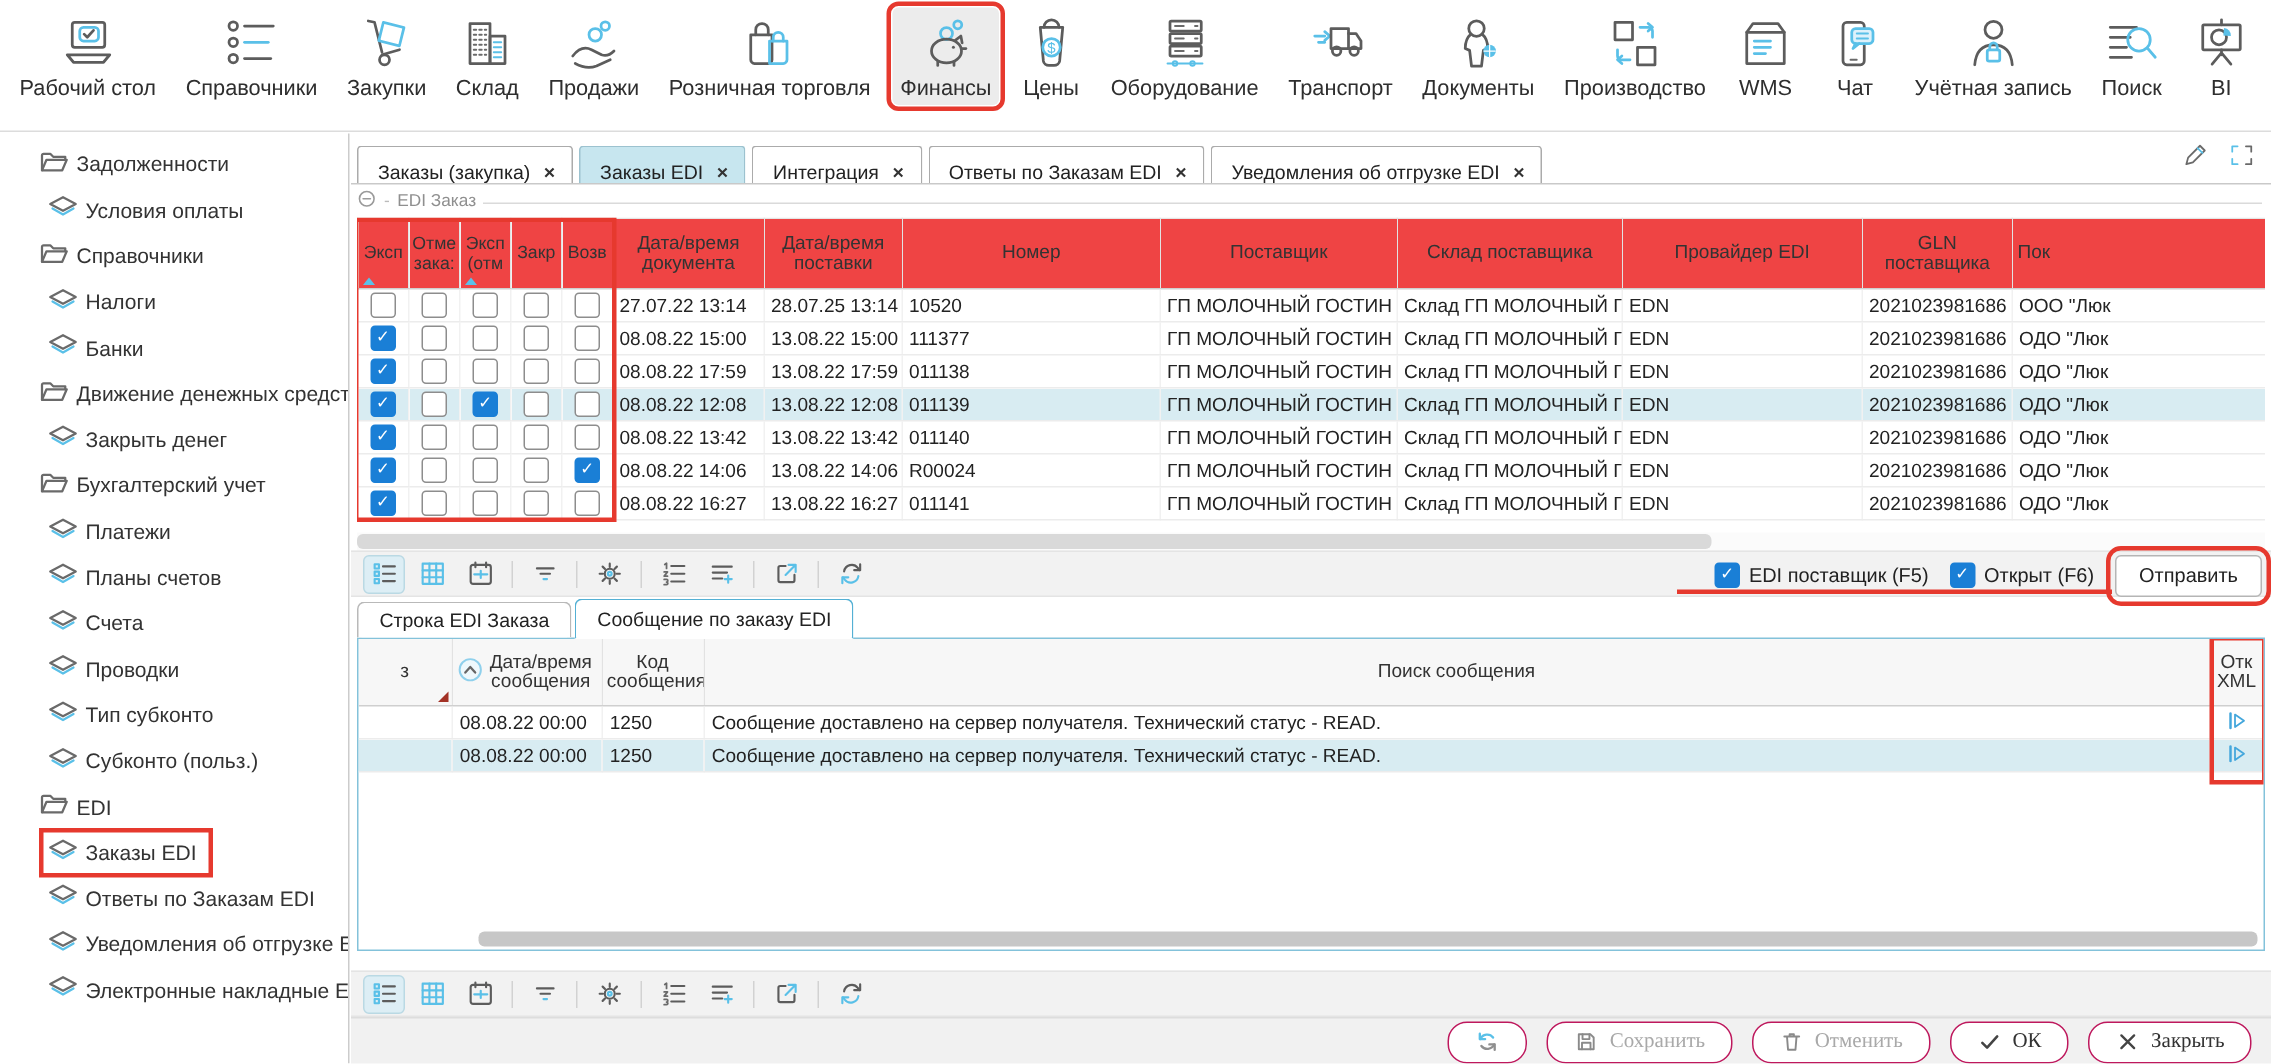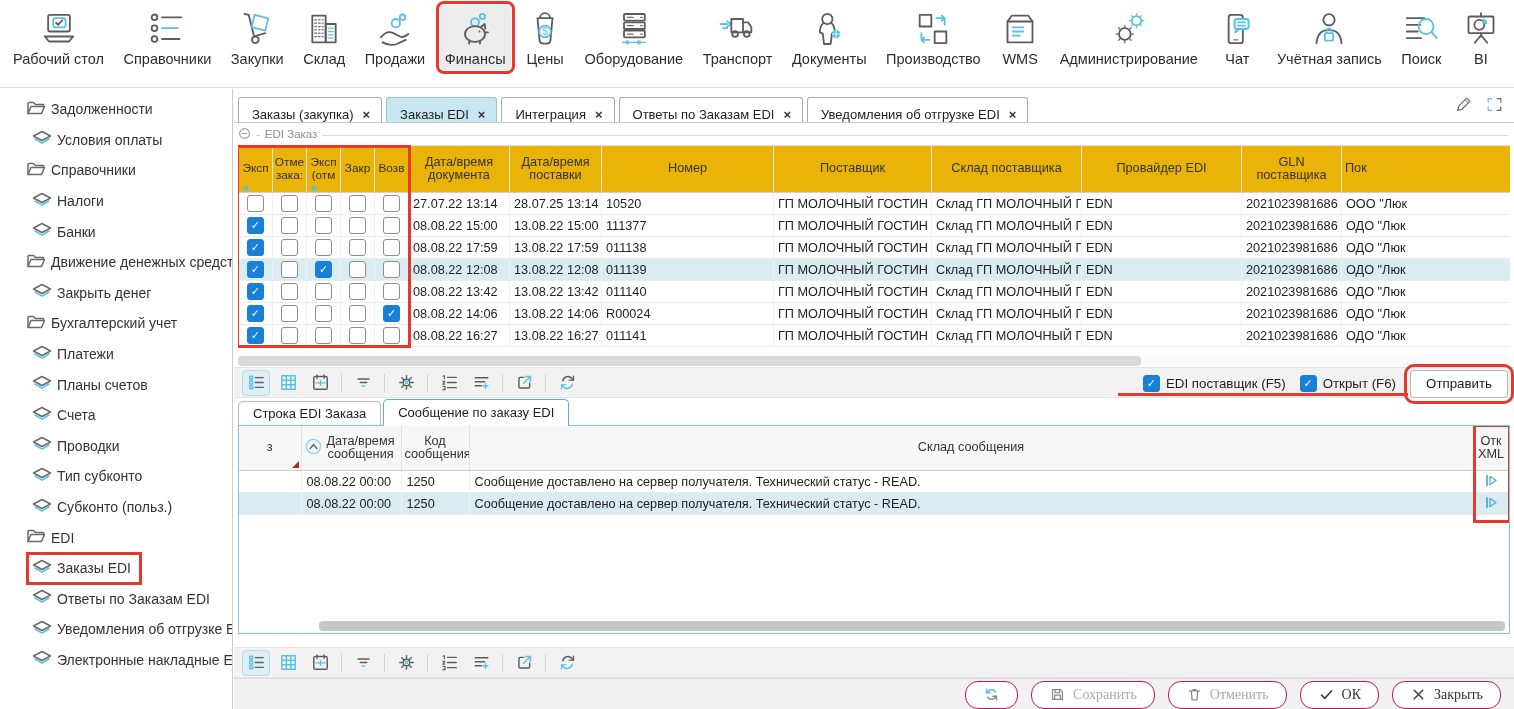--- a/index.html
+++ b/index.html
@@ -185,6 +185,17 @@
           </svg>
         </span>
         <span class="tbl">Продажи</span>
+      </div>
+      <div class="tbi">
+        <span class="icon ">
+          <svg viewBox="0 0 48 44">
+            <path class="s" d="M9,15 h17 v20 a3,3 0 0 1 -3,3 H12 a3,3 0 0 1 -3,-3 z"></path>
+            <path class="s" d="M13,15 v-4 a5,5 0 0 1 10,0 v4"></path>
+            <path class="c" d="M24,20 h14 v15 a3,3 0 0 1 -3,3 H24 z"></path>
+            <path class="c" d="M27,20 v-3 a4,4 0 0 1 8,0 v3"></path>
+          </svg>
+        </span>
+        <span class="tbl">Розничная торговля</span>
       </div>
       <div class="tbi active ann">
         <span class="icon ">

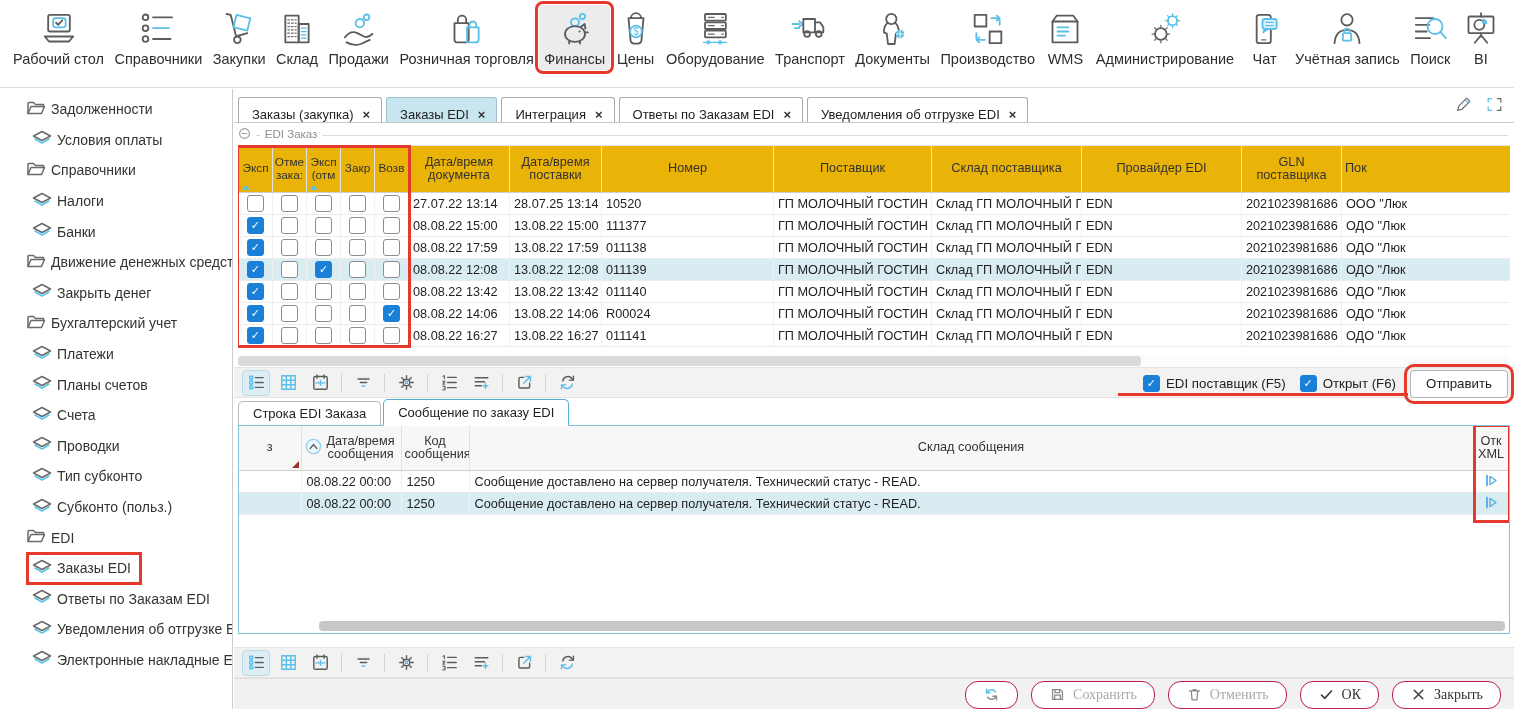--- a/index.html
+++ b/index.html
@@ -282,17 +282,6 @@
           </svg>
         </span>
         <span class="tbl">WMS</span>
-      </div>
-      <div class="tbi">
-        <span class="icon ">
-          <svg viewBox="0 0 48 44">
-            <circle class="c" cx="33" cy="12" r="5.5"></circle>
-            <path class="c1" d="M33,3.5 v3 M33,17.5 v3 M24.5,12 h3 M38.5,12 h3 M27,6 l2,2 M37,16 l2,2 M39,6 l-2,2 M29,16 l-2,2"></path>
-            <circle class="s" cx="19" cy="28" r="7"></circle>
-            <path class="s1" d="M19,17.5 v3.5 M19,35 v3.5 M8.5,28 h3.5 M26,28 h3.5 M11.5,20.5 l2.5,2.5 M24,33 l2.5,2.5 M26.5,20.5 l-2.5,2.5 M14,33 l-2.5,2.5"></path>
-          </svg>
-        </span>
-        <span class="tbl">Администрирование</span>
       </div>
       <div class="tbi">
         <span class="icon ">

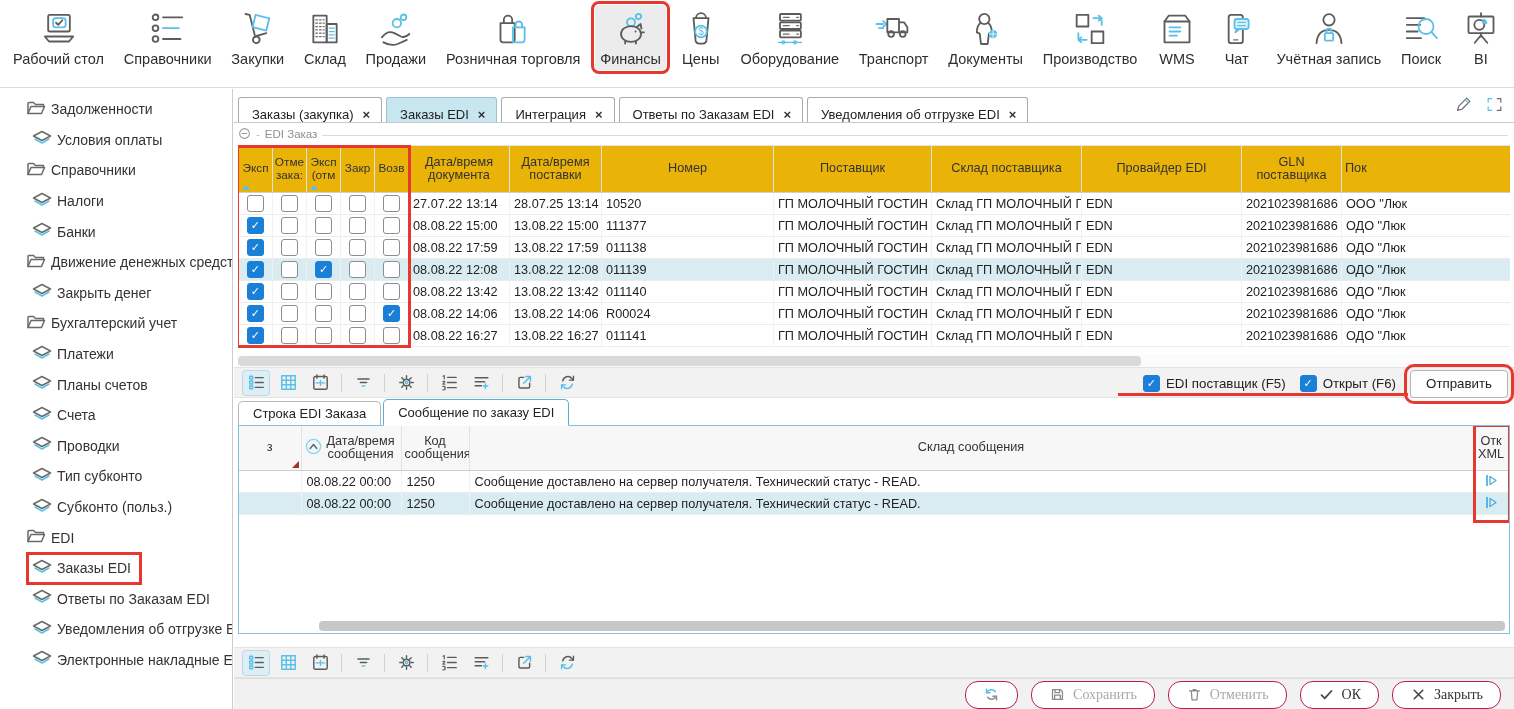--- a/index.html
+++ b/index.html
@@ -58,7 +58,7 @@
   
   .orders-wrap{position:absolute;left:4px;right:4px;top:56px;height:208px;overflow:hidden}
   table.grid{border-collapse:collapse;table-layout:fixed;font-size:12.7px;width:1277px}
-  .grid th{background:#eab308;border-right:1px solid #e2e2e2;border-bottom:1px solid #cfcfcf;border-top:1px solid #e5e5e5;
+  .grid th{background:#ef4444;border-right:1px solid #e2e2e2;border-bottom:1px solid #cfcfcf;border-top:1px solid #e5e5e5;
     font-weight:normal;color:#333;padding:2px 3px;line-height:13.5px;position:relative;height:42px;text-align:center;overflow:hidden;vertical-align:middle}
   .grid th:first-child{border-left:1px solid #e2e2e2}
   .grid th.cbh{font-size:11.8px;padding:2px 1px}

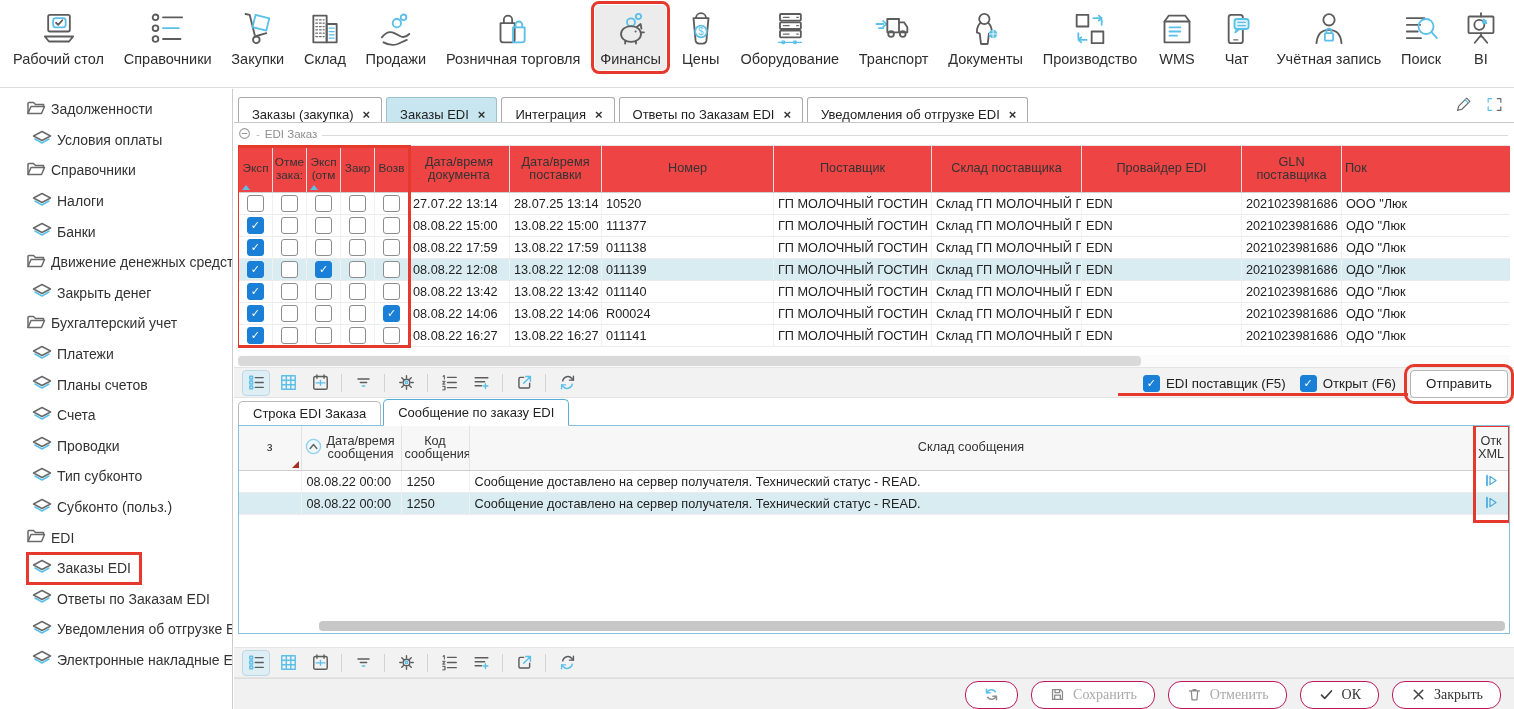--- a/index.html
+++ b/index.html
@@ -811,7 +811,7 @@
                 </span>
               </th>
               <th><span>Код сообщения</span></th>
-              <th><span>Склад сообщения</span></th>
+              <th><span>Поиск сообщения</span></th>
               <th><span>Отк XML</span></th>
             </tr>
             <tr class="">

